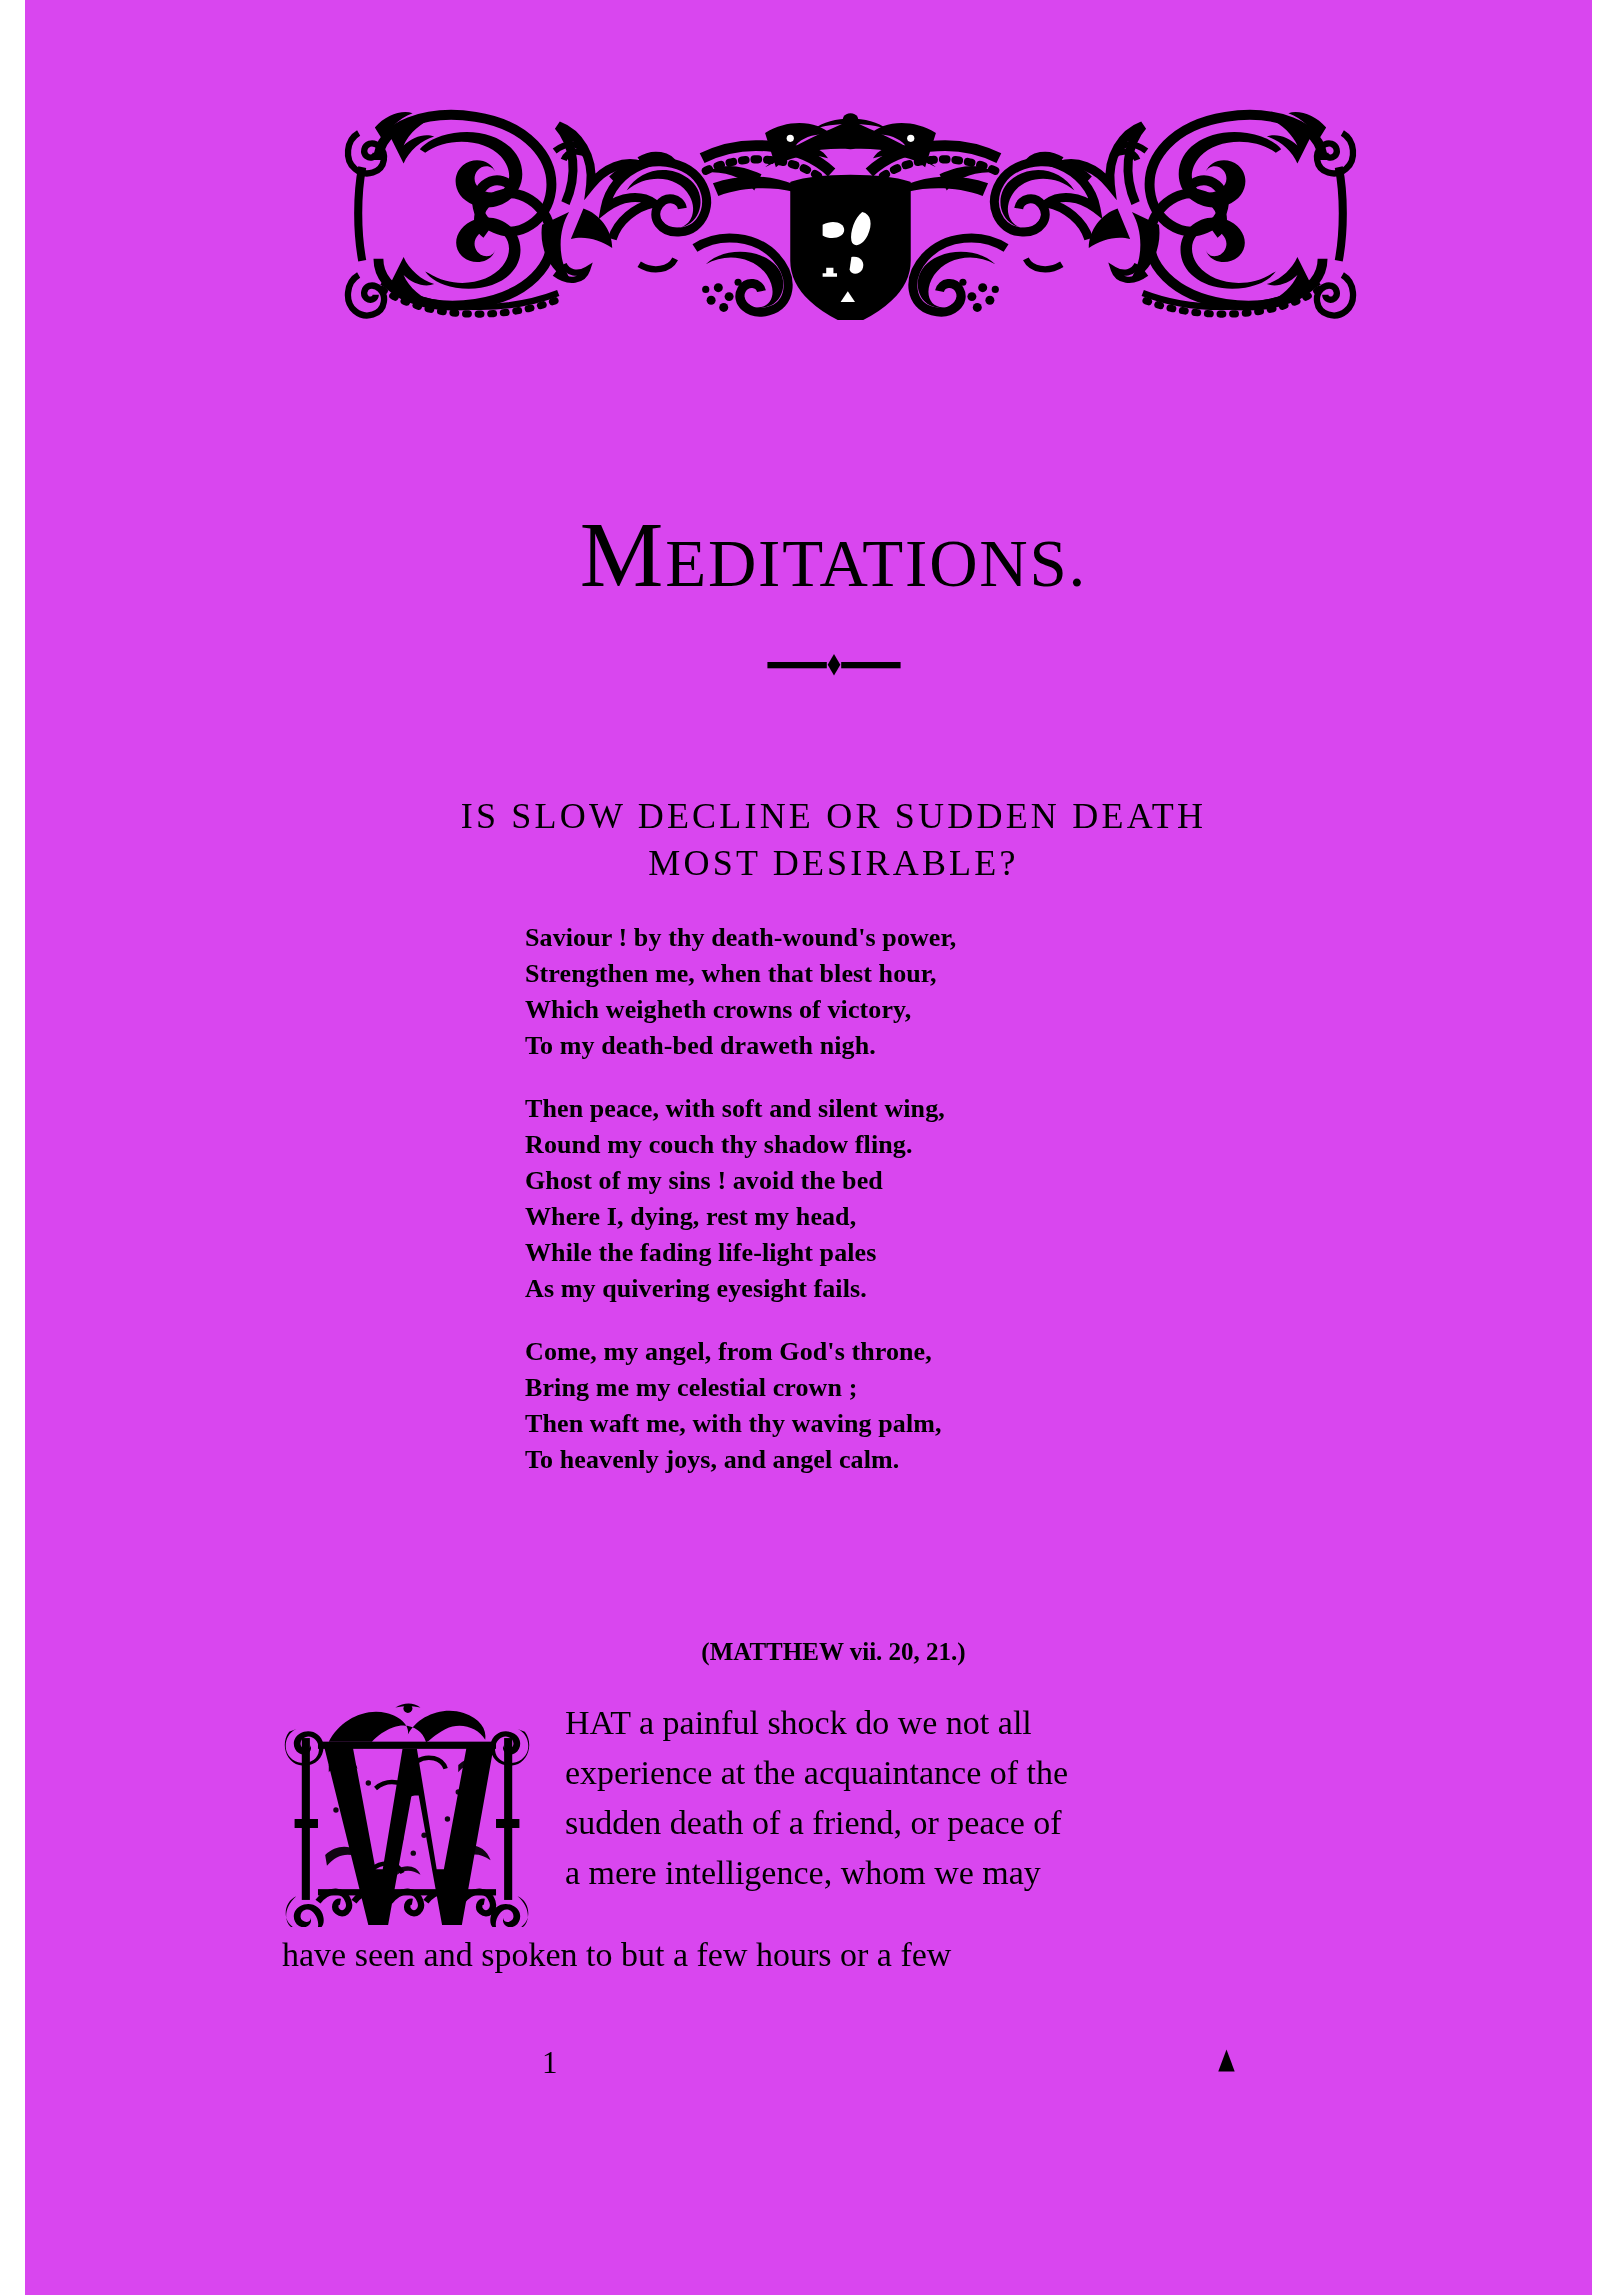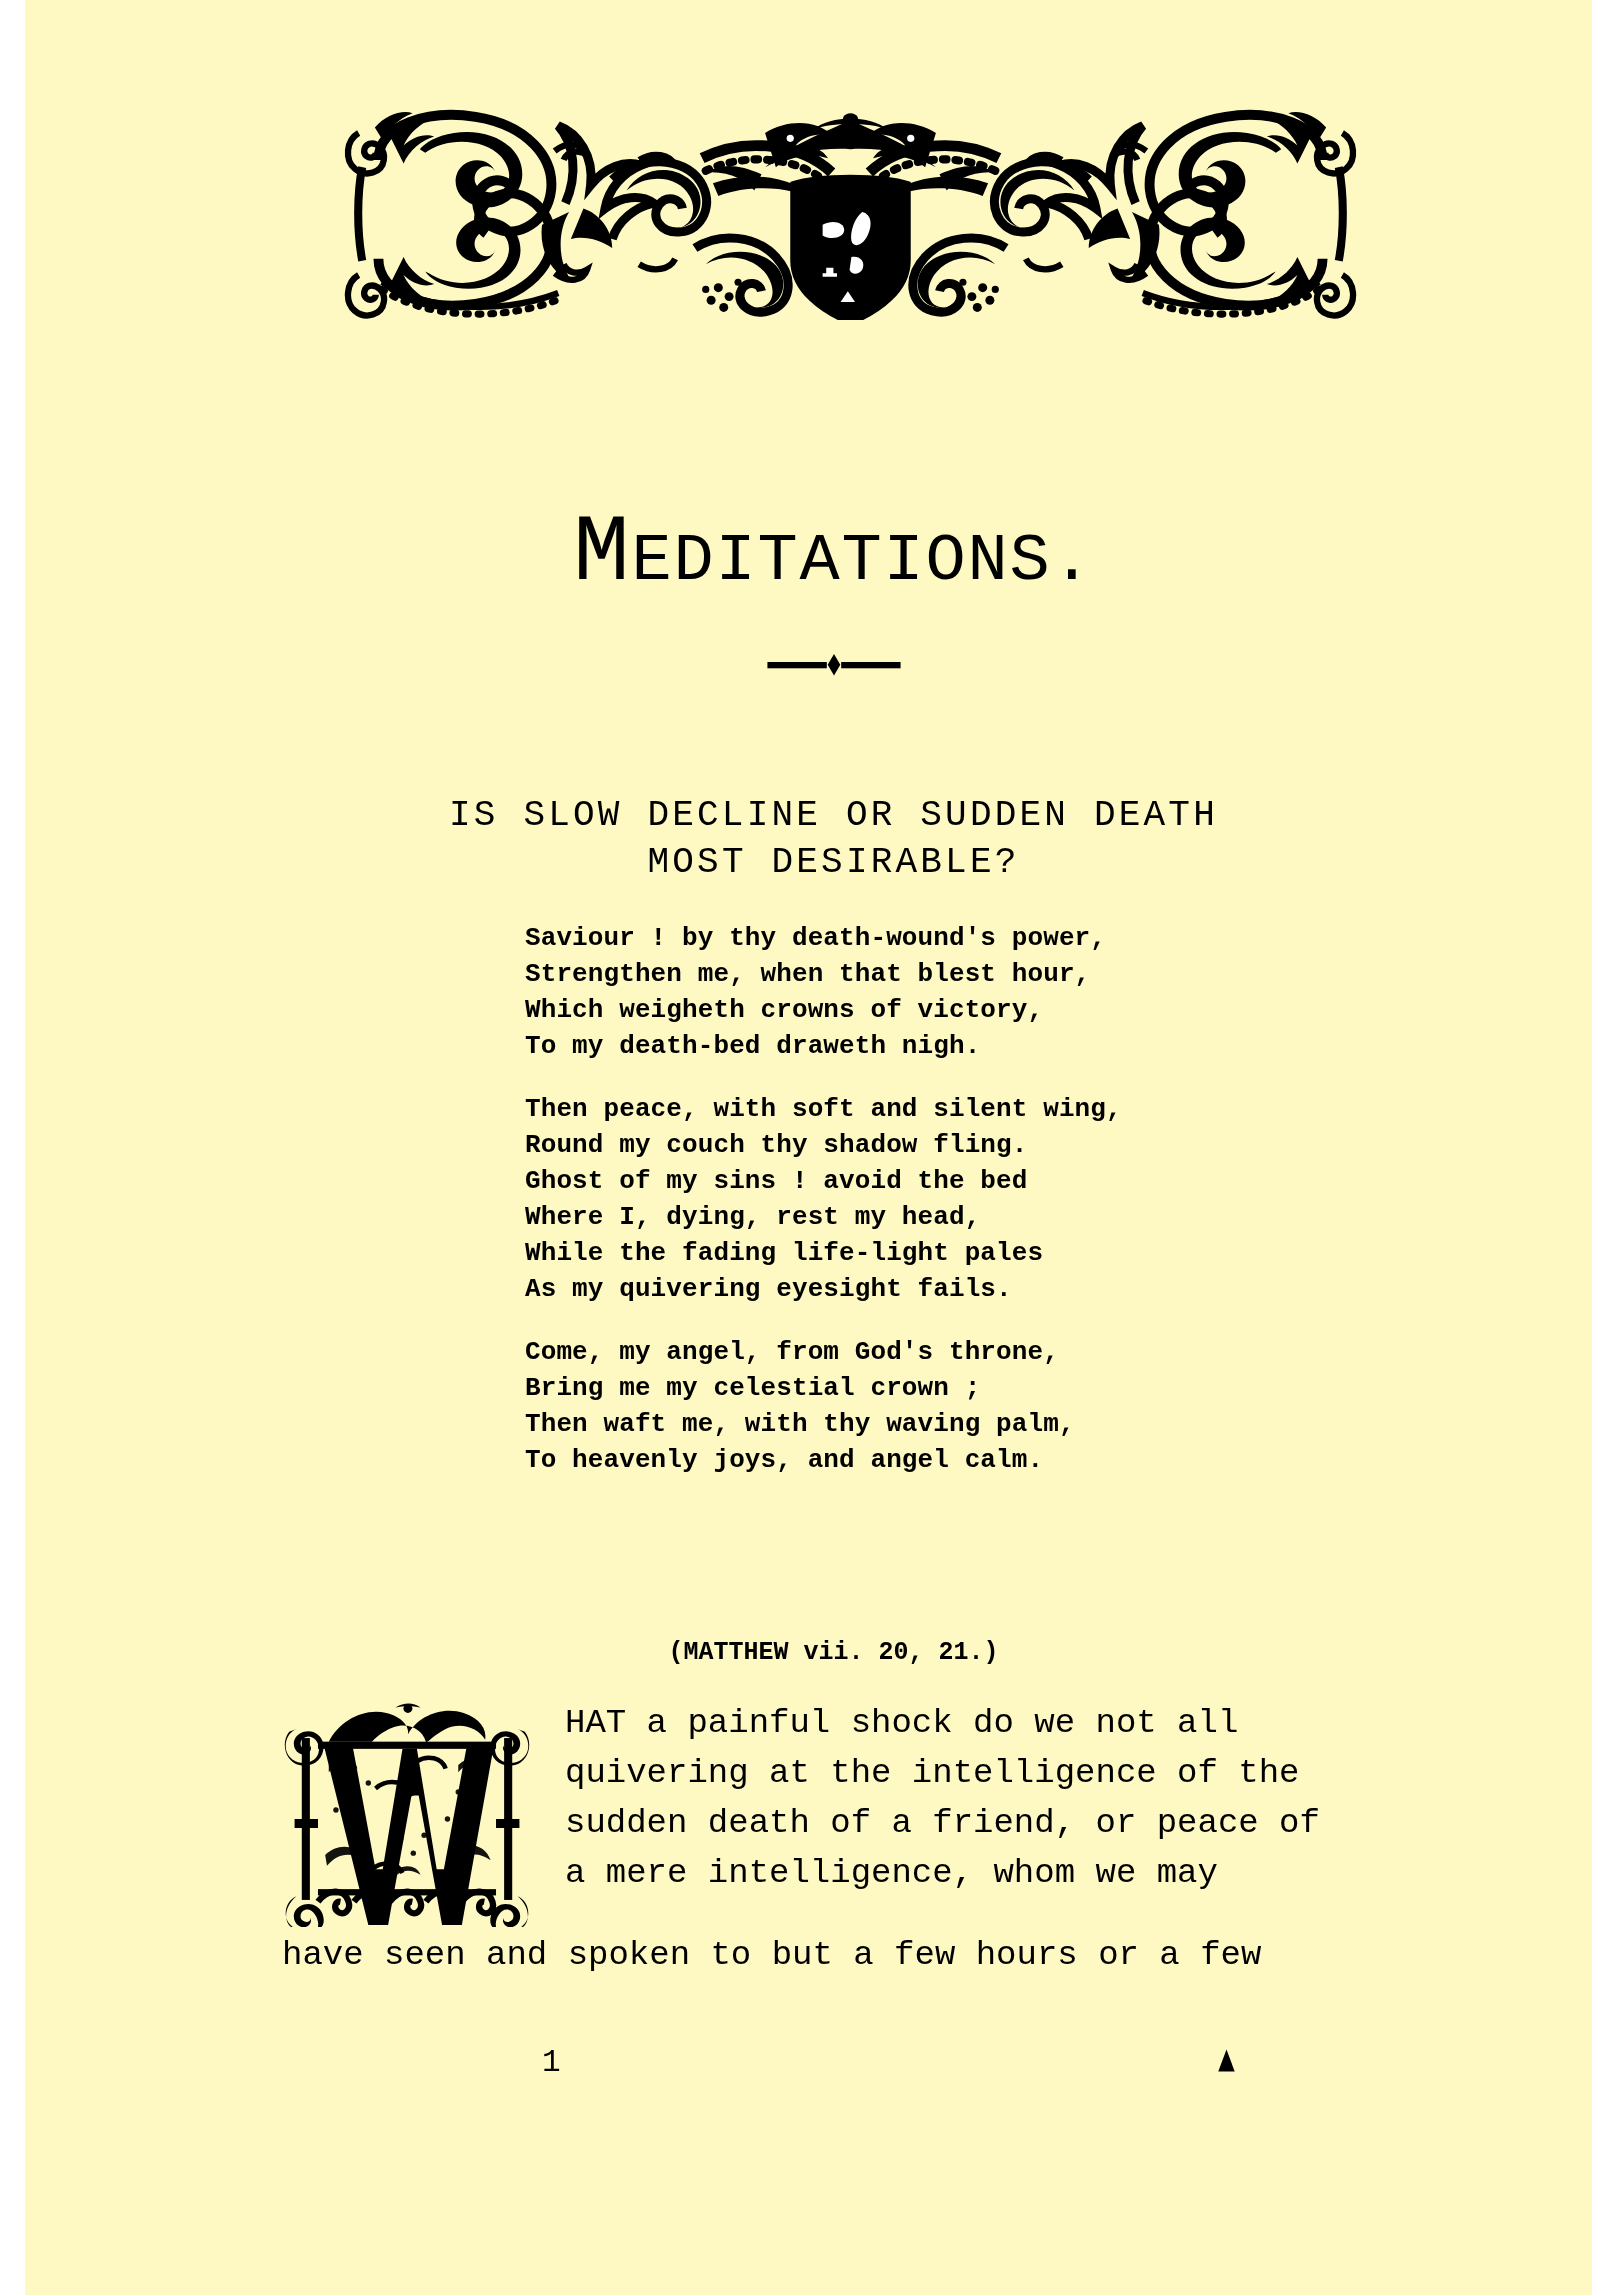--- a/index.html
+++ b/index.html
@@ -14,9 +14,9 @@
     width: 1567px;
     height: 2295px;
     margin: 0 auto;
-    background: #fef9c3;
+    background: #d946ef;
     color: #000000;
-    font-family: Liberation Mono, monospace;
+    font-family: Liberation Serif, serif;
     overflow: hidden;
   }
 

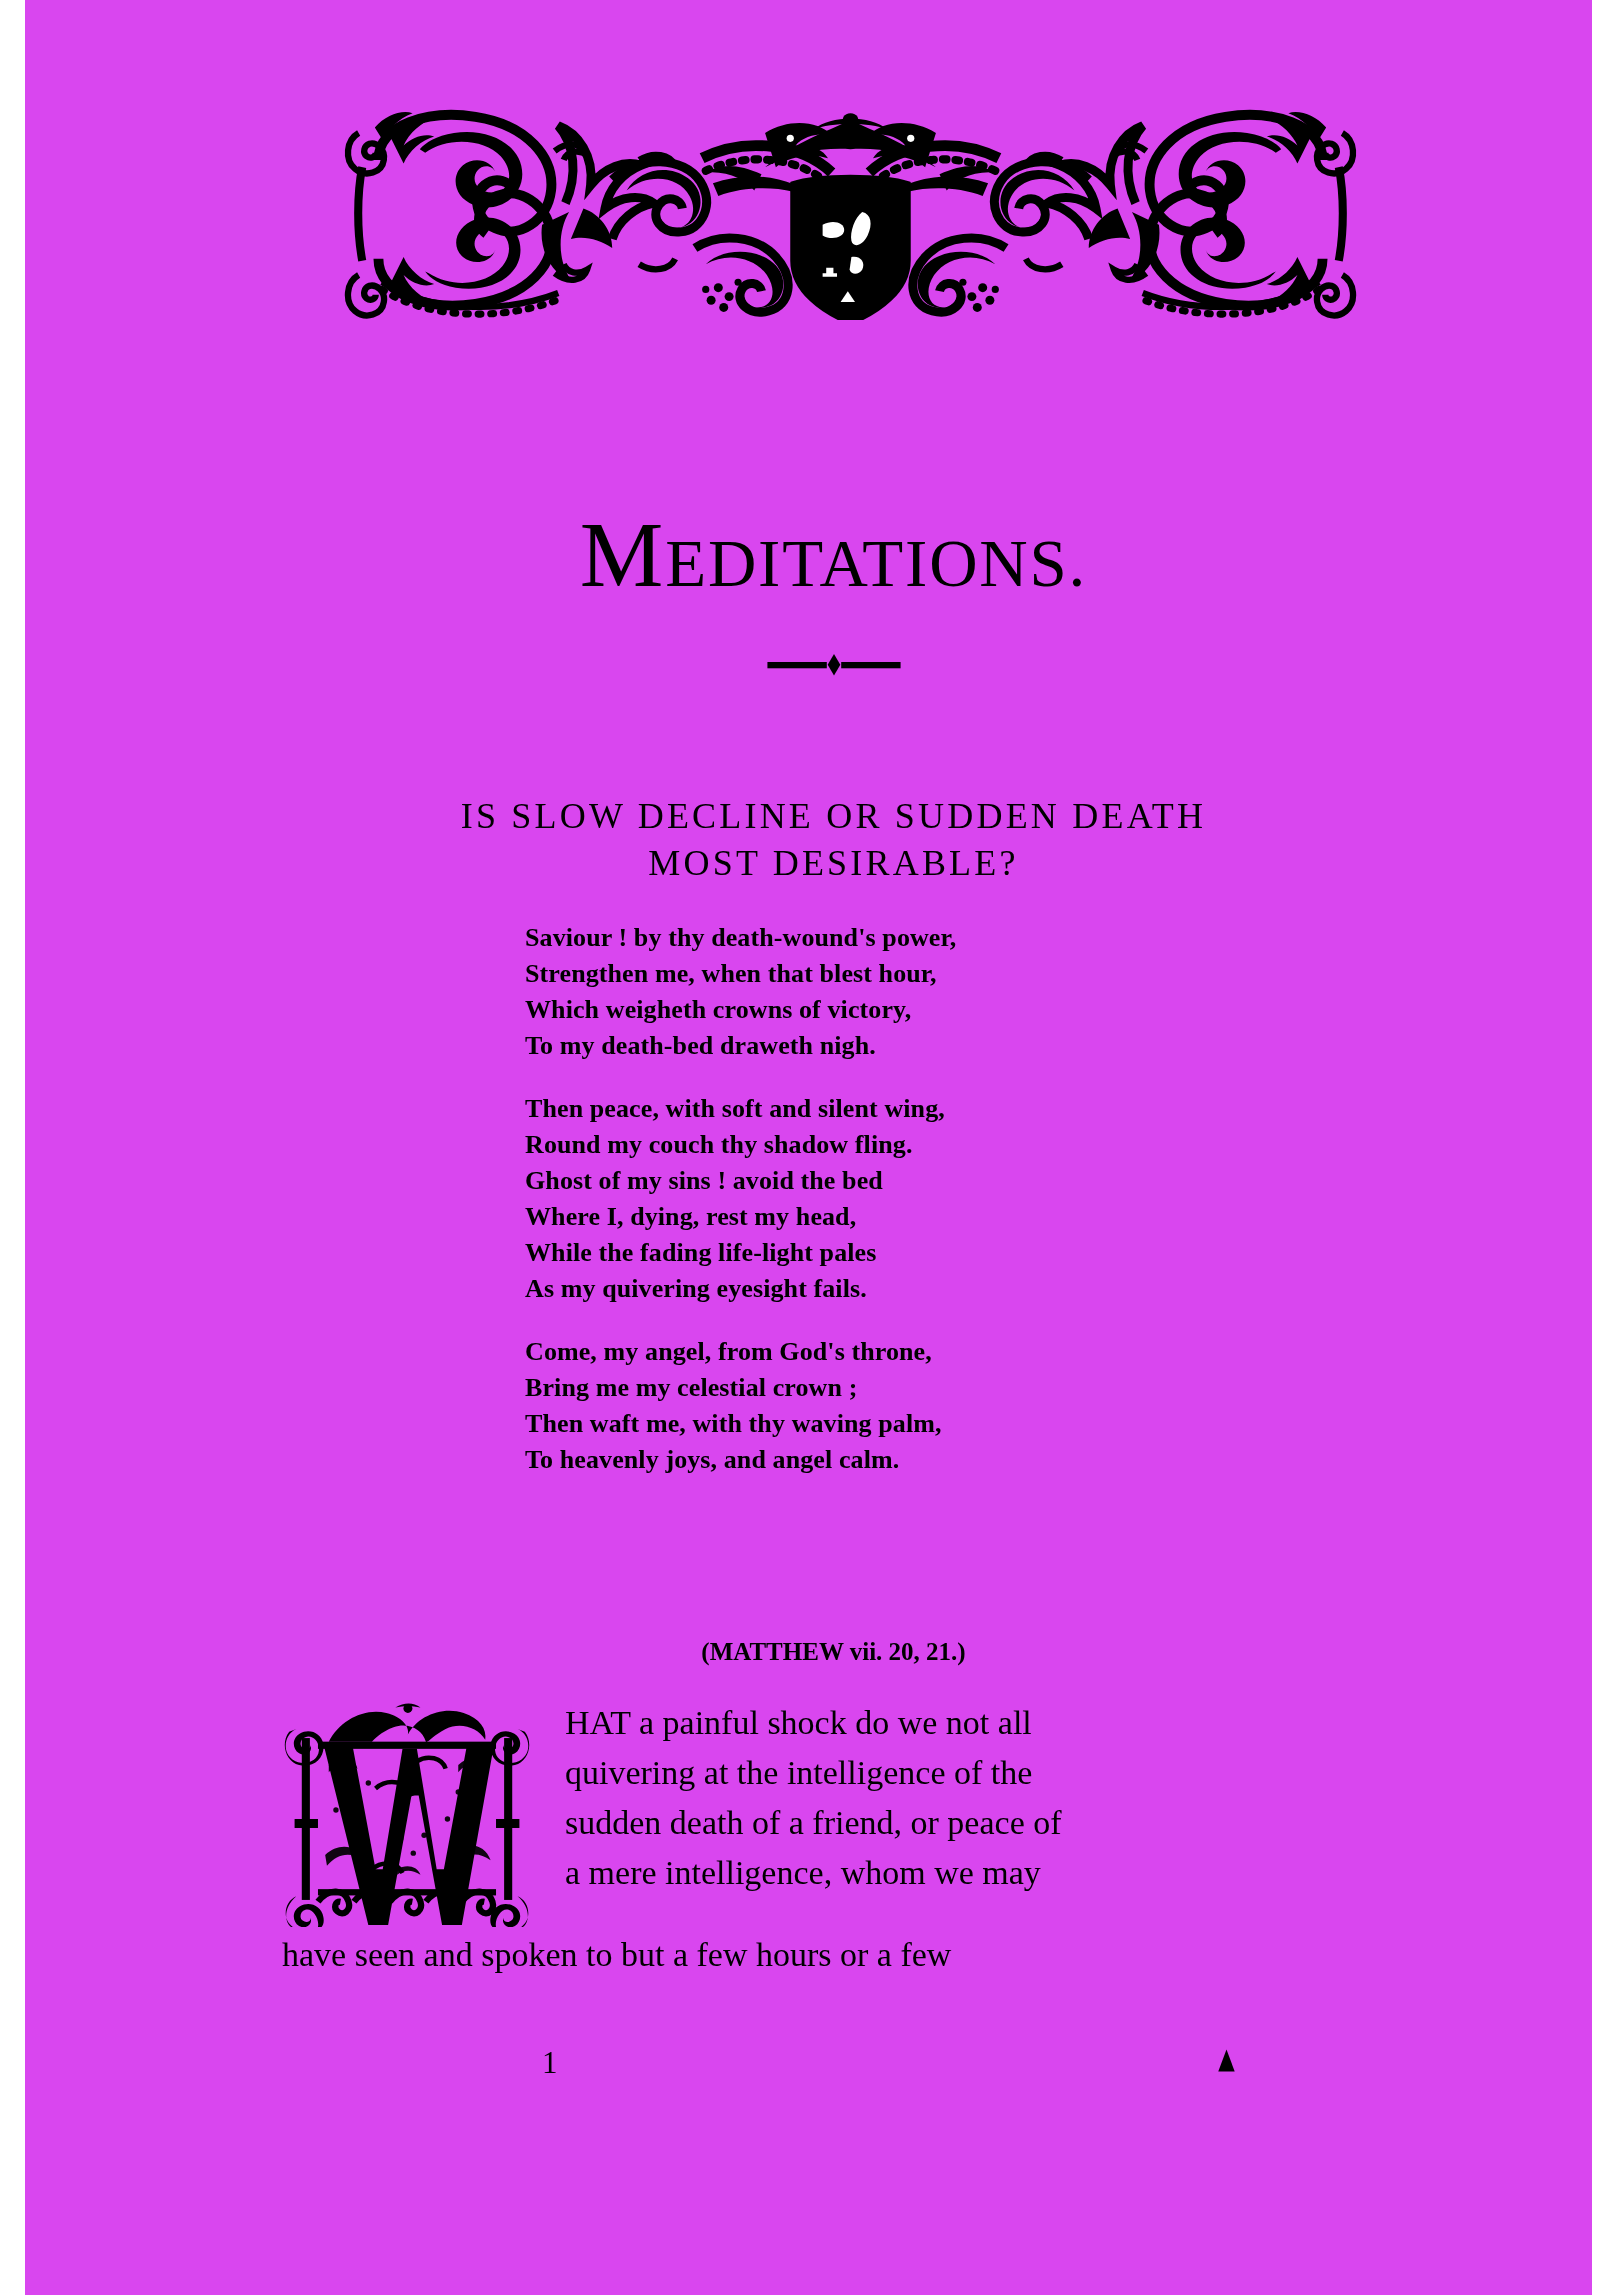--- a/index.html
+++ b/index.html
@@ -392,7 +392,7 @@
 
     <div class="body-lines-indent">
       <span class="body-line">HAT a painful shock do we not all</span>
-      <span class="body-line">quivering at the intelligence of the</span>
+      <span class="body-line">experience at the acquaintance of the</span>
       <span class="body-line">sudden death of a friend, or peace of</span>
       <span class="body-line">a mere intelligence, whom we may</span>
     </div>

